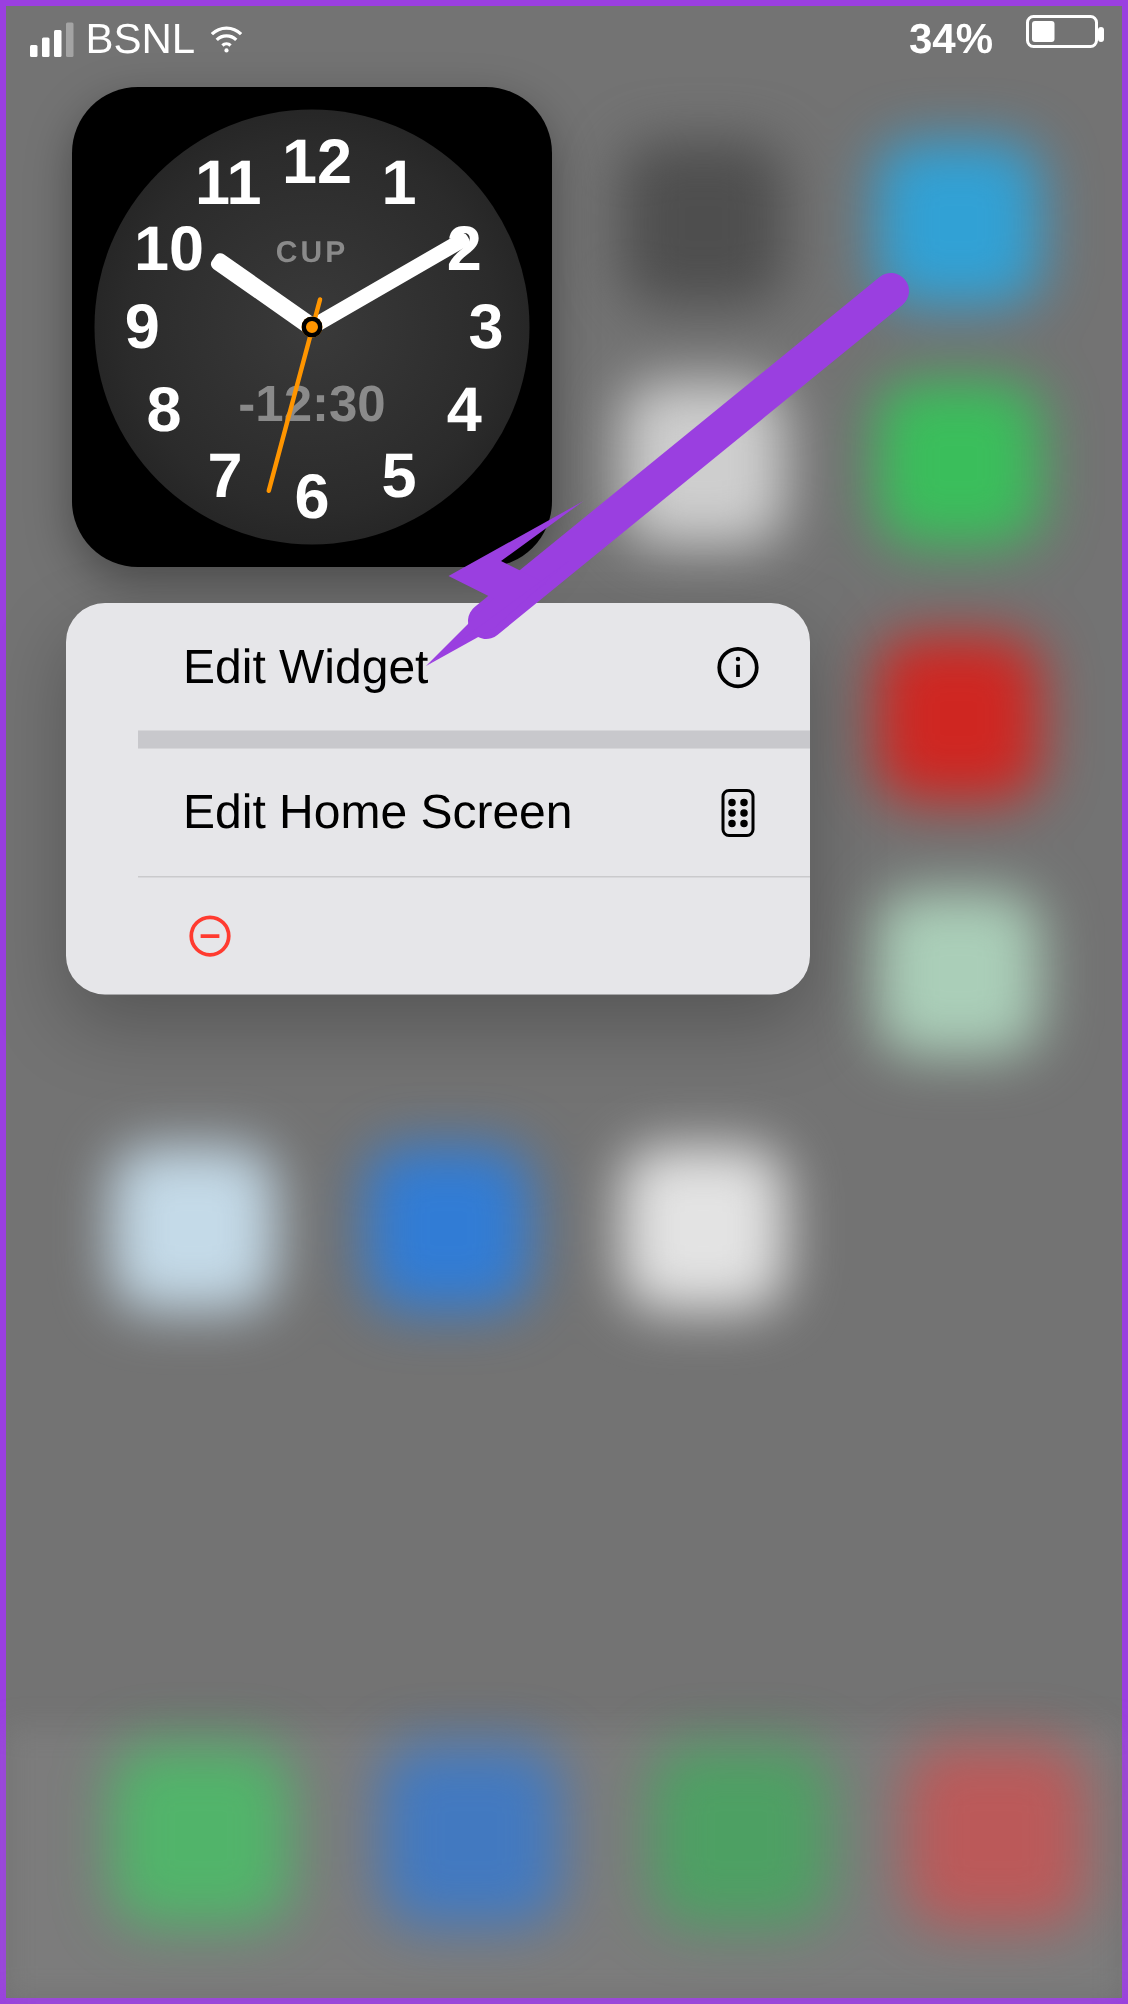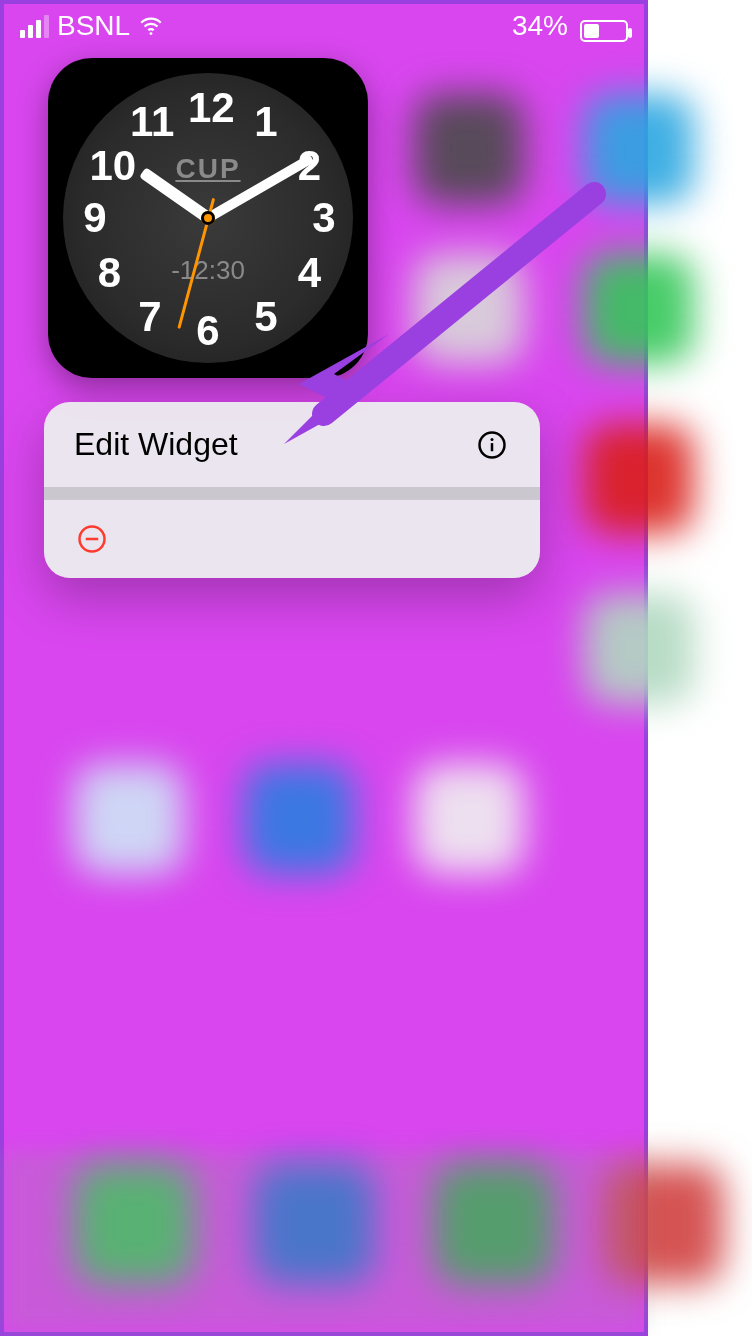--- a/index.html
+++ b/index.html
@@ -6,9 +6,9 @@
   html, body { width: 752px; height: 1336px; overflow: hidden; font-family: -apple-system, "Helvetica Neue", Arial, sans-serif; }
   .screen {
     position: relative;
-    width: 648px;
+    width: 752px;
     height: 1336px;
-    background: #d946ef;
+    background: #737373;
     border: 4px solid #9a3fe0;
   }
   

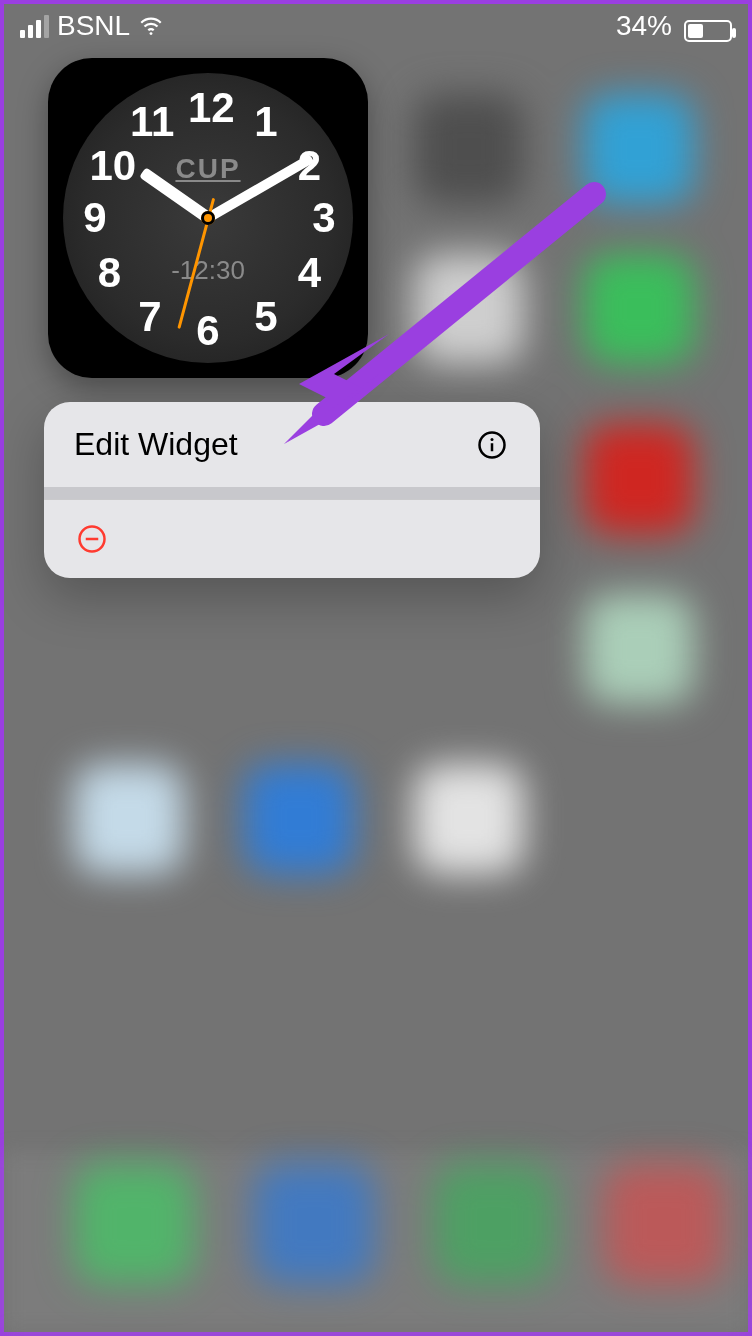--- a/index.html
+++ b/index.html
@@ -23,7 +23,7 @@
   }
   .status-left { display: flex; align-items: center; gap: 8px; }
   .status-center { position:absolute; left:0; right:0; text-align:center; font-weight:600; }
-  .status-right { margin-left:auto; display:flex; align-items:flex-end; gap:12px; }
+  .status-right { margin-left:auto; display:flex; align-items:flex-start; gap:22px;font-weight:bold; }
   .battery-shell {
     width: 48px; height: 22px; border: 2px solid #fff; border-radius: 5px;
     position: relative; display:inline-block;

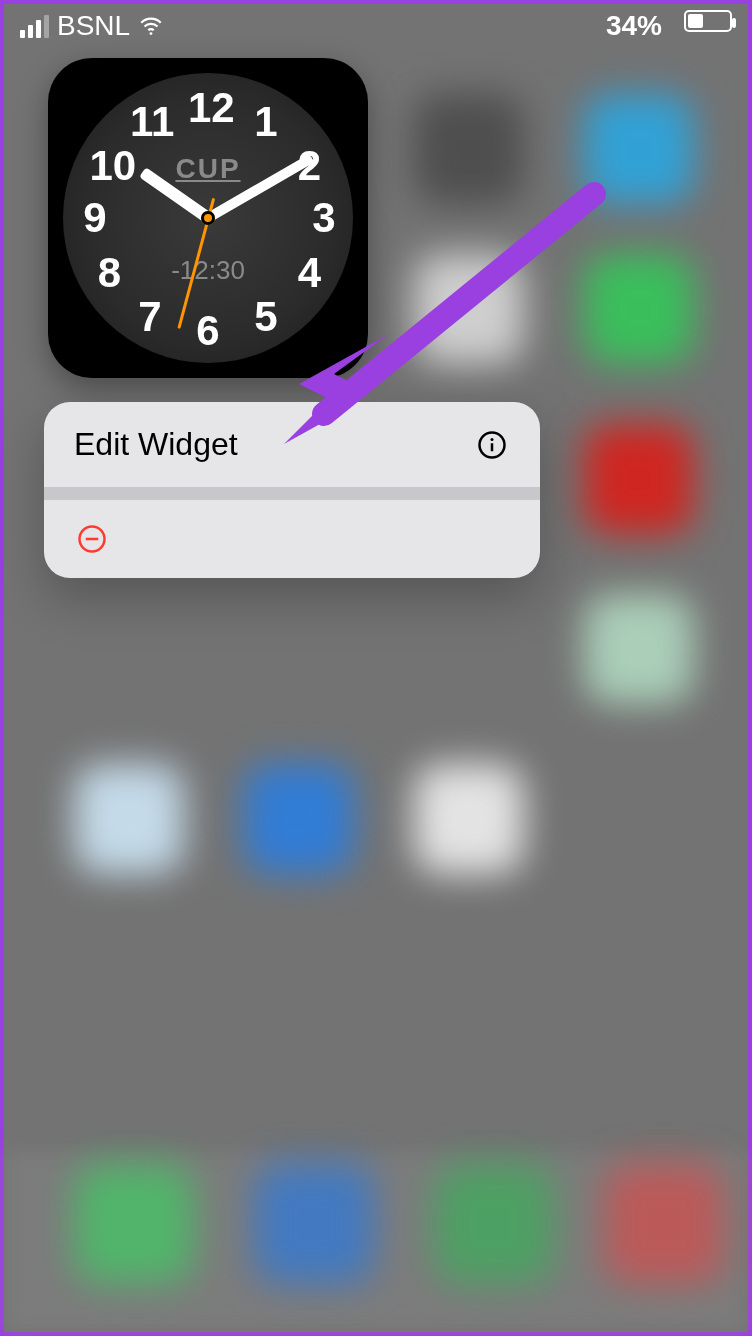--- a/index.html
+++ b/index.html
@@ -57,7 +57,7 @@
     transform: translate(-50%,-50%);
     font-family: -apple-system, Arial, sans-serif;
   }
-  .city-label { position:absolute; left:50%; top:33%; transform:translate(-50%,-50%); color:#8a8a8a; font-size:28px; font-weight:600; letter-spacing:2px;text-decoration:underline; }
+  .city-label { position:absolute; left:50%; top:33%; transform:translate(-50%,-50%); color:#8a8a8a; font-size:20px; font-weight:600; letter-spacing:2px; }
   .offset-label { position:absolute; left:50%; top:68%; transform:translate(-50%,-50%); color:#8a8a8a; font-size:26px; font-weight:400; }
   .hand { position:absolute; left:50%; top:50%; transform-origin: 50% 100%; border-radius:4px; }
   .hand-hour { width:12px; height:80px; background:#fff; margin-left:-6px; margin-top:-80px; }

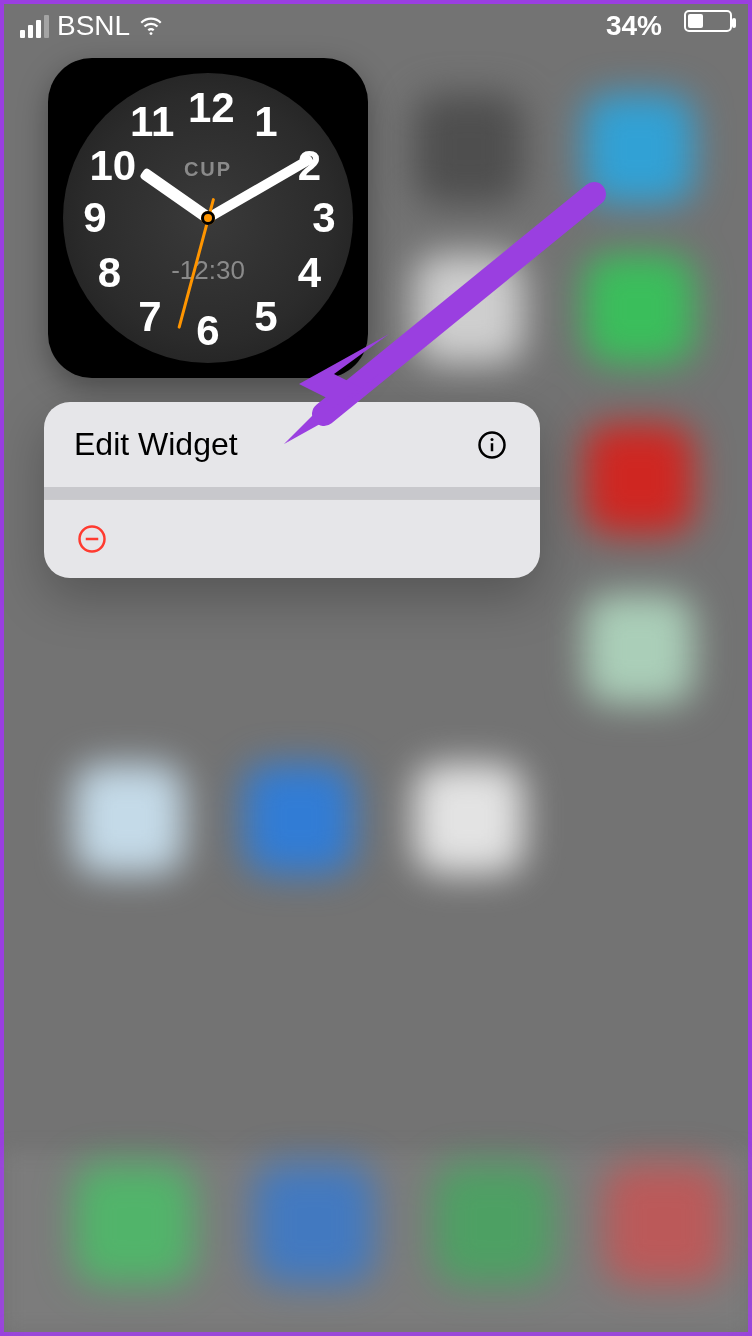--- a/index.html
+++ b/index.html
@@ -58,7 +58,7 @@
     font-family: -apple-system, Arial, sans-serif;
   }
   .city-label { position:absolute; left:50%; top:33%; transform:translate(-50%,-50%); color:#8a8a8a; font-size:20px; font-weight:600; letter-spacing:2px; }
-  .offset-label { position:absolute; left:50%; top:68%; transform:translate(-50%,-50%); color:#8a8a8a; font-size:26px; font-weight:400; }
+  .offset-label { position:absolute; left:50%; top:68%; transform:translate(-50%,-50%); color:#8a8a8a; font-size:34px; font-weight:700; }
   .hand { position:absolute; left:50%; top:50%; transform-origin: 50% 100%; border-radius:4px; }
   .hand-hour { width:12px; height:80px; background:#fff; margin-left:-6px; margin-top:-80px; }
   .hand-min  { width:10px; height:120px; background:#fff; margin-left:-5px; margin-top:-120px; }

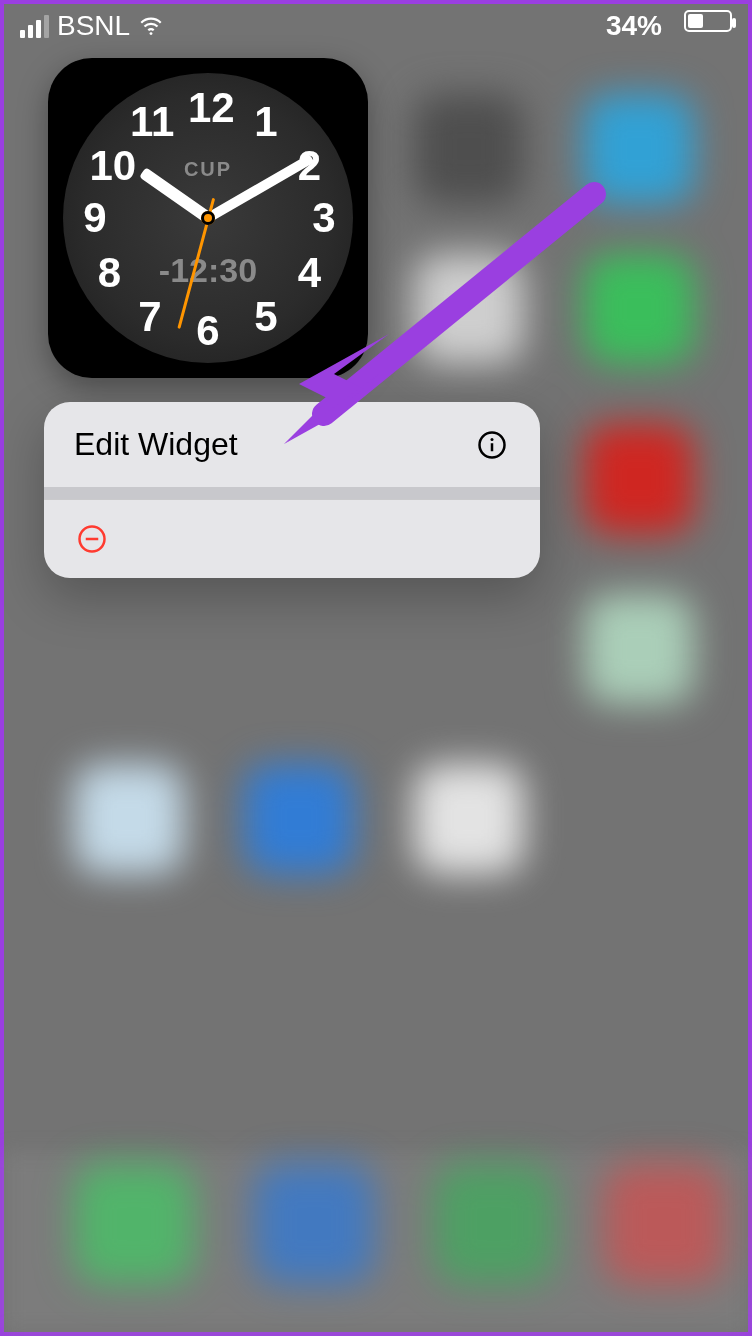--- a/index.html
+++ b/index.html
@@ -71,6 +71,7 @@
     background: rgba(235,235,238,.96);
     border-radius:26px; overflow:hidden; z-index:40;
     box-shadow: 0 20px 50px rgba(0,0,0,.25);
+    padding-left: 48px;
   }
   .menu-item {
     display:flex; align-items:center; justify-content:space-between;

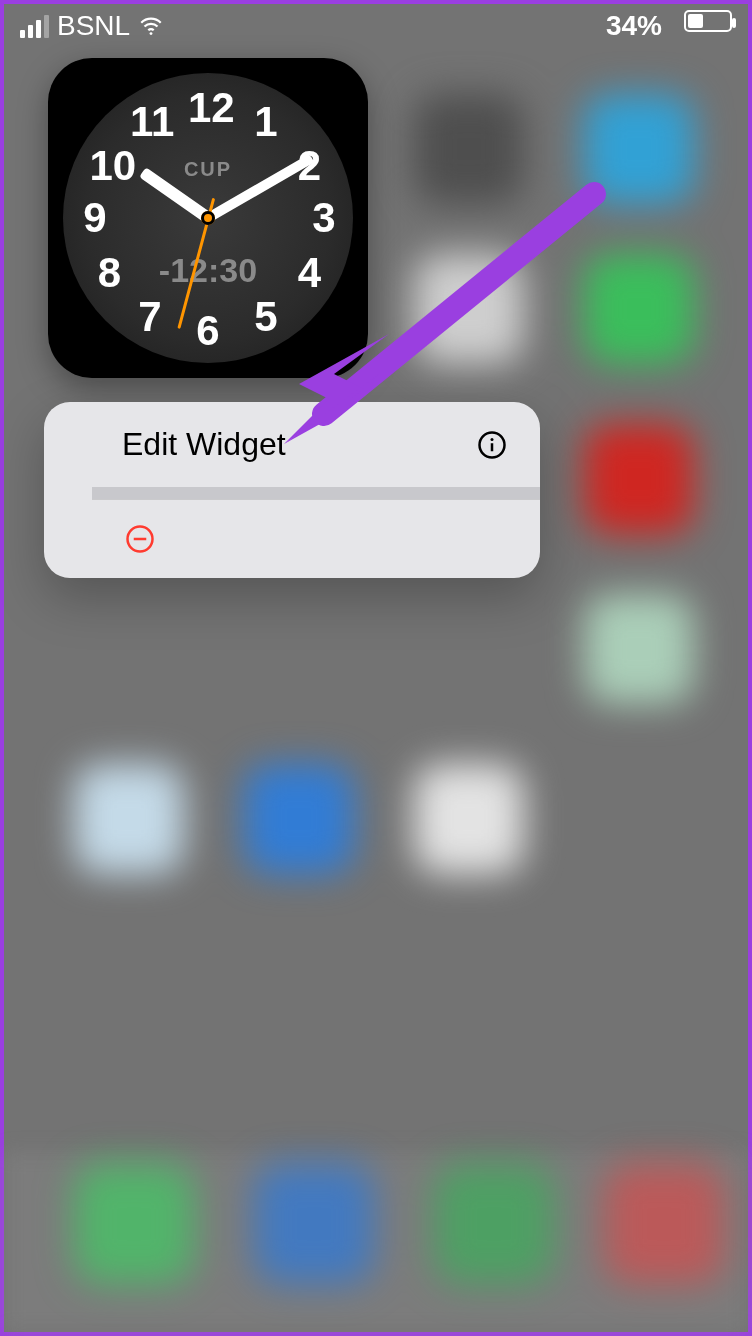--- a/index.html
+++ b/index.html
@@ -172,6 +172,20 @@
       </span>
     </div>
     <div class="menu-sep-thick"></div>
+    <div class="menu-item">
+      <span>Edit Home Screen</span>
+      <span class="menu-icon-box">
+        <svg width="24" height="34" viewBox="0 0 24 34" fill="none" stroke="#000" stroke-width="2">
+          <rect x="2" y="2" width="20" height="30" rx="4"></rect>
+          <circle cx="8" cy="10" r="1.5" fill="#000"></circle>
+            <circle cx="16" cy="10" r="1.5" fill="#000"></circle>
+          <circle cx="8" cy="17" r="1.5" fill="#000"></circle>
+            <circle cx="16" cy="17" r="1.5" fill="#000"></circle>
+          <circle cx="8" cy="24" r="1.5" fill="#000"></circle>
+            <circle cx="16" cy="24" r="1.5" fill="#000"></circle>
+        </svg>
+      </span>
+    </div>
     <div class="menu-sep-thin"></div>
     <div class="menu-item danger">
       <span class="menu-icon-box">

